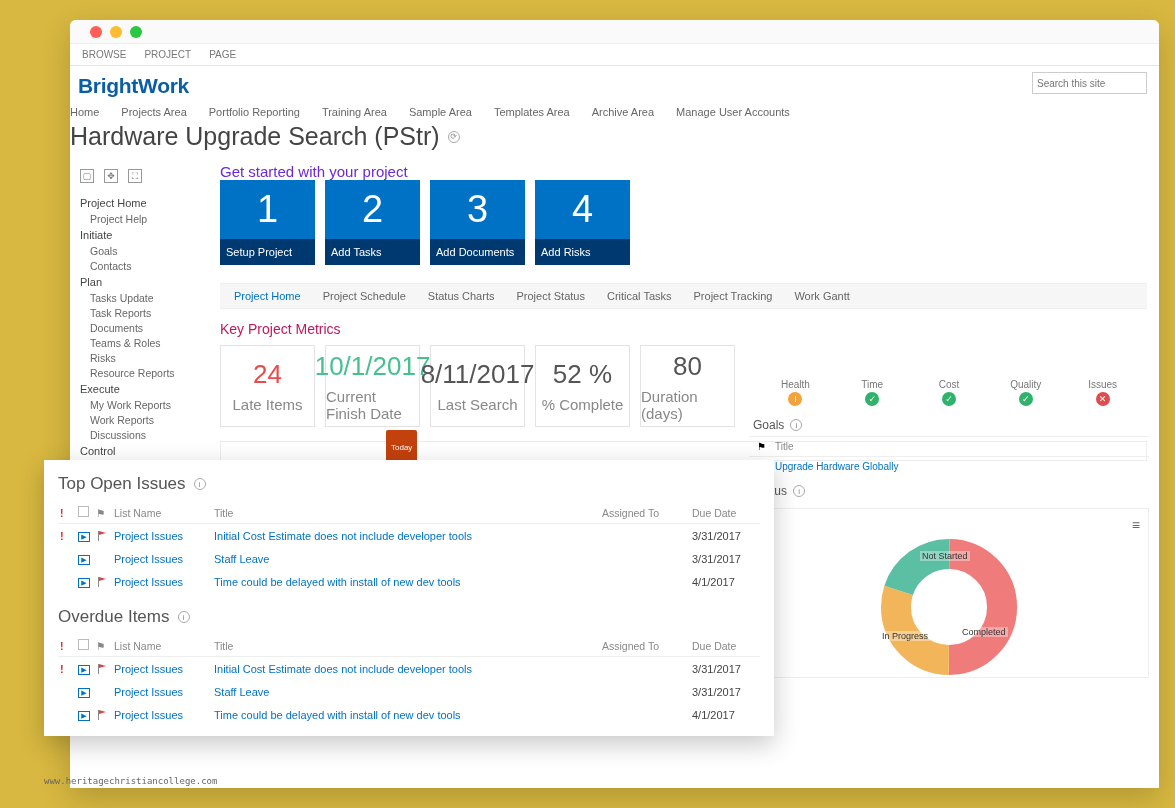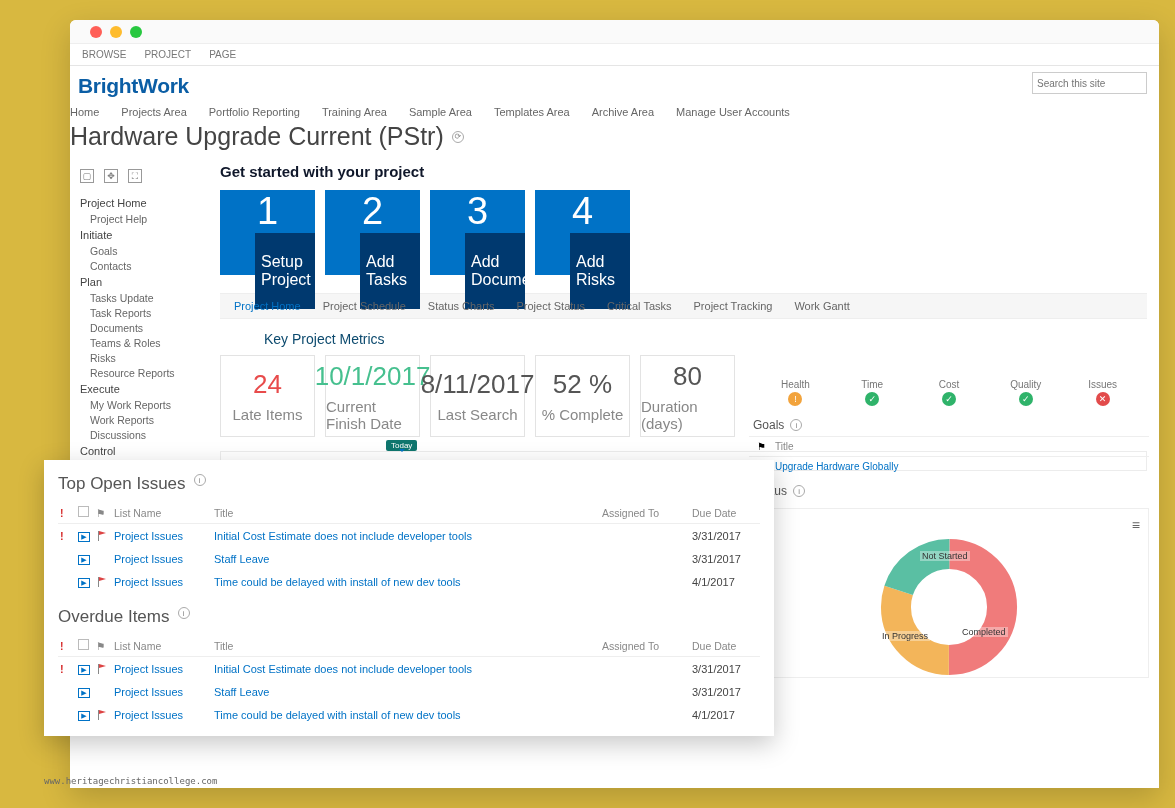--- a/index.html
+++ b/index.html
@@ -97,7 +97,7 @@
           <span>Manage User Accounts</span>
         </div>
       <div class="page-title">
-        <span>Hardware Upgrade Current (PStr)</span>
+        <span>Hardware Upgrade Search (PStr)</span>
         <span class="info-ic">⟳</span>
       </div>
     </div>

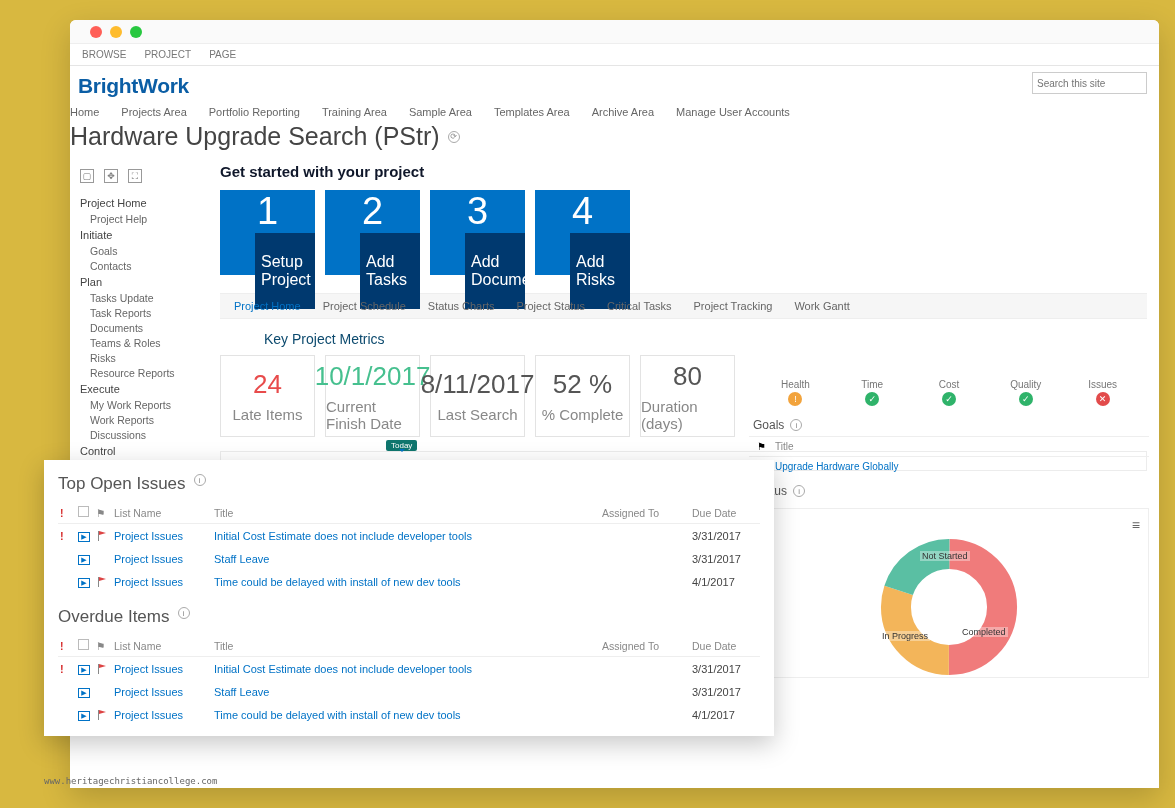--- a/index.html
+++ b/index.html
@@ -23,7 +23,7 @@
 .sidebar .sec { font-size: 11px; color: #444; margin: 4px 0; }
 .sidebar .sub { font-size: 10.5px; color: #666; margin: 3px 0 3px 10px; }
 .main { flex: 1; padding: 12px 12px 0 30px; position: relative; }
-.gs-head { font-size: 15px; font-weight: 700; color: #0f172a; margin-bottom: 10px; }
+.gs-head { font-size: 15px; font-weight: 400; color: #6d28d9; }
 .tiles { display: flex; gap: 10px; }
 .tile { width: 95px; height: 85px; background: #0072c6; color: #fff; display: flex; flex-direction: column; }
 .tile .num { flex: 1; display: flex; align-items: center; justify-content: center; font-size: 38px; font-weight: 300; }

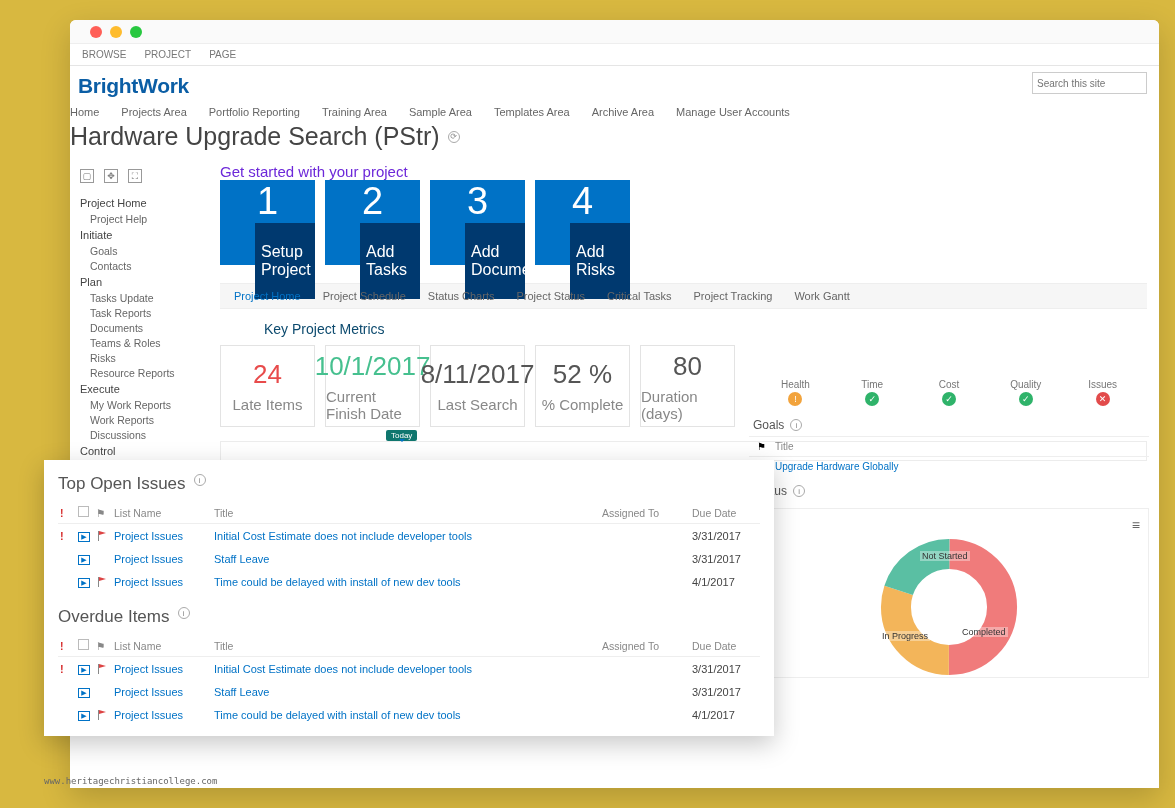--- a/index.html
+++ b/index.html
@@ -27,7 +27,7 @@
 .tiles { display: flex; gap: 10px; }
 .tile { width: 95px; height: 85px; background: #0072c6; color: #fff; display: flex; flex-direction: column; }
 .tile .num { flex: 1; display: flex; align-items: center; justify-content: center; font-size: 38px; font-weight: 300; }
-.tile .lbl { background: #00396f; font-size: 16px; padding: 20px 6px; margin-left: 35px; }
+.tile .lbl { background: #00396f; font-size: 11px; padding: 7px 6px; }
 .tabs { display: flex; gap: 22px; background: #f6f6f6; border-top: 1px solid #eee; border-bottom: 1px solid #eee; margin: 18px 0 12px; padding: 6px 14px; font-size: 11px; color: #666; }
 .tabs .active { color: #0072c6; }
 .metrics-h { font-size: 14px; font-weight: 300; color: #0c4a6e; margin-bottom: 8px; margin-left: 44px; }

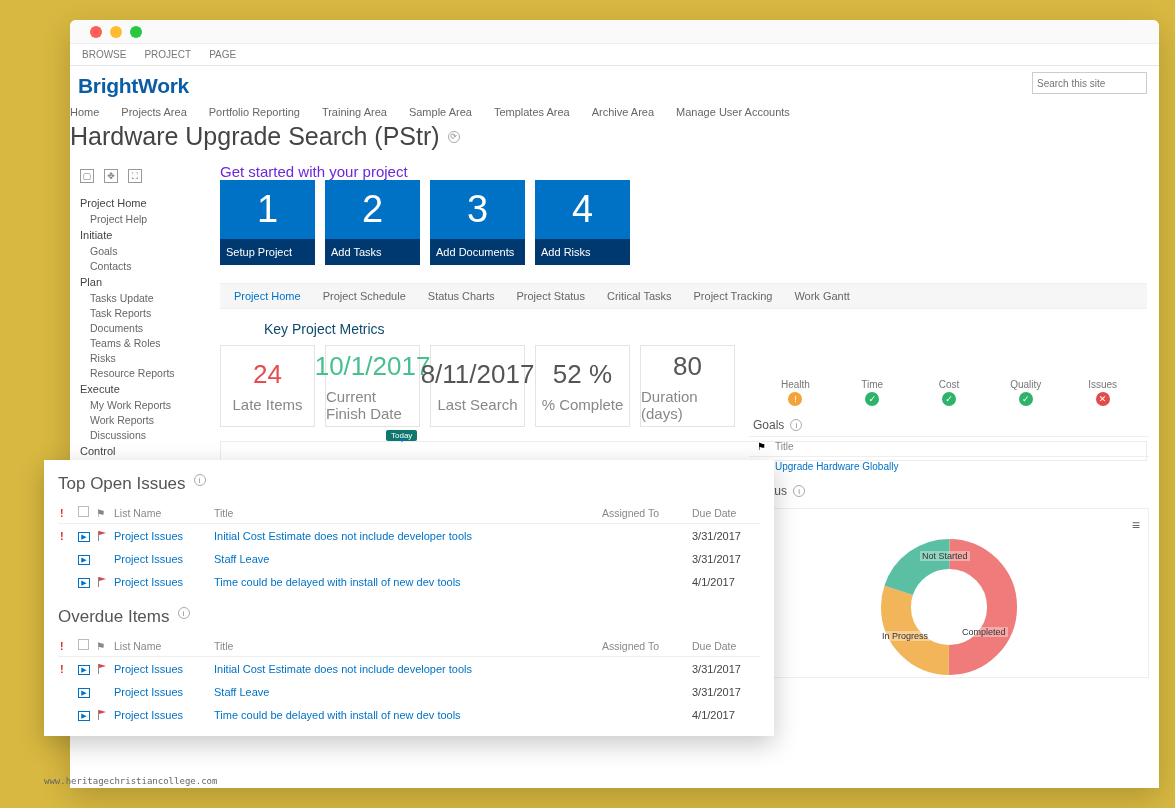--- a/index.html
+++ b/index.html
@@ -30,7 +30,7 @@
 .tile .lbl { background: #00396f; font-size: 11px; padding: 7px 6px; }
 .tabs { display: flex; gap: 22px; background: #f6f6f6; border-top: 1px solid #eee; border-bottom: 1px solid #eee; margin: 18px 0 12px; padding: 6px 14px; font-size: 11px; color: #666; }
 .tabs .active { color: #0072c6; }
-.metrics-h { font-size: 14px; font-weight: 300; color: #0c4a6e; margin-bottom: 8px; margin-left: 44px; }
+.metrics-h { font-size: 14px; font-weight: 300; color: #be185d; margin-bottom: 8px; }
 .metric-row { display: flex; gap: 10px; }
 .metric { width: 95px; height: 82px; border: 1px solid #e3e3e3; display: flex; flex-direction: column; align-items: center; justify-content: center; }
 .metric .val { font-size: 26px; font-weight: 300; }

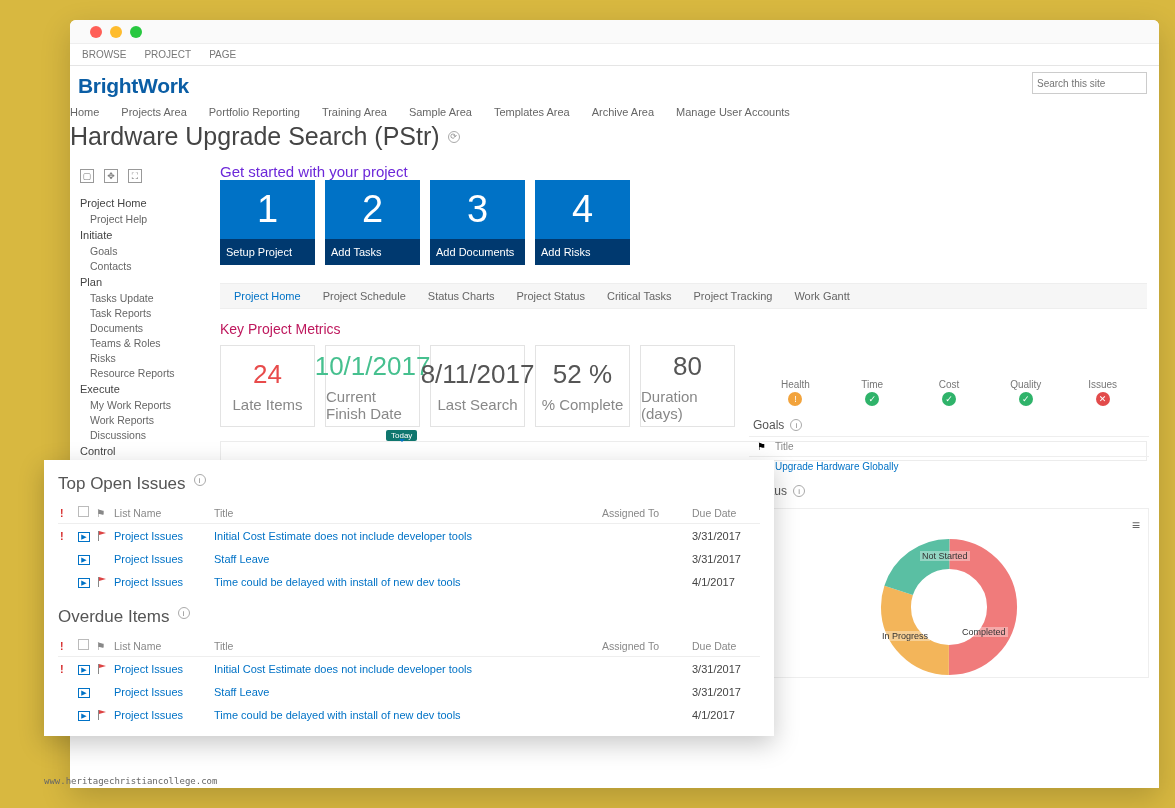--- a/index.html
+++ b/index.html
@@ -37,7 +37,7 @@
 .metric .cap { font-size: 15px; color: #888; margin-top: 6px; }
 .m-red { color: #e84b4b; } .m-grn { color: #46c08f; } .m-gry { color: #555; }
 .today-bar { margin-top: 14px; border: 1px solid #ececec; height: 20px; position: relative; }
-.today-tag { position: absolute; left: 165px; top: -12px; background: #0f766e; color: #fff; font-size: 8px; padding: 1px 5px; border-radius: 2px; }
+.today-tag { position: absolute; left: 165px; top: -12px; background: #c2410c; color: #fff; font-size: 8px; padding: 13px 5px; border-radius: 2px; }
 .today-tag::after { content: ""; position: absolute; left: 50%; bottom: -4px; margin-left: -3px; border: 3px solid transparent; border-top-color: #0072c6; }
 .status-panel { position: absolute; right: 10px; top: 355px; width: 400px; }
 .kpi-row { display: flex; justify-content: space-between; font-size: 10px; color: #777; padding: 4px 8px; }

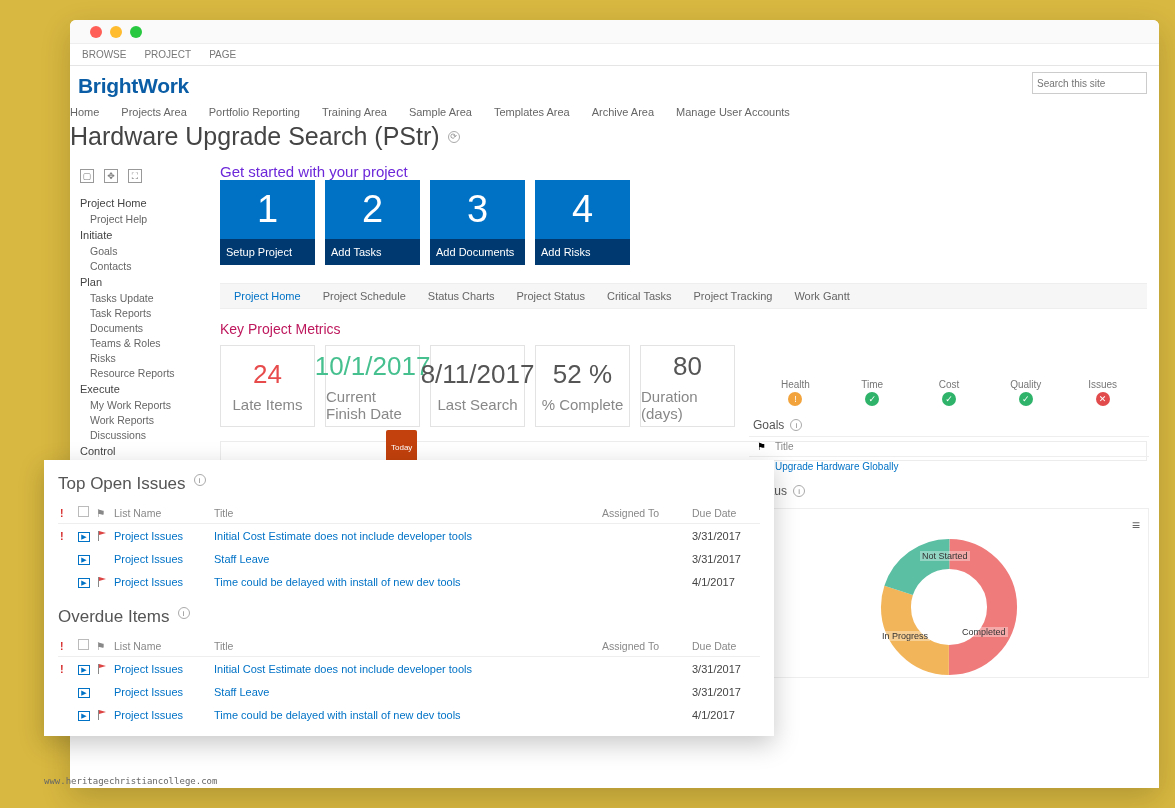--- a/index.html
+++ b/index.html
@@ -56,7 +56,7 @@
 .donut-lbl { position: absolute; font-size: 9px; color: #333; background: rgba(255,255,255,.35); padding: 0 2px; }
 
 .overlay { position: absolute; left: 44px; top: 460px; width: 730px; background: #fff; box-shadow: 0 8px 24px rgba(0,0,0,.22); padding: 10px 14px; }
-.ov-h { font-size: 17px; font-weight: 300; color: #555; margin: 4px 0 8px; display: flex; align-items: flex-start; gap: 8px; }
+.ov-h { font-size: 17px; font-weight: 300; color: #555; margin: 4px 0 8px; display: flex; align-items: center; gap: 8px; }
 .ov-table { width: 100%; font-size: 11px; border-collapse: collapse; }
 .ov-table th { text-align: left; font-weight: 400; color: #888; padding: 4px 2px; border-bottom: 1px solid #eee; font-size: 10.5px; }
 .ov-table td { padding: 5px 2px; color: #444; }

